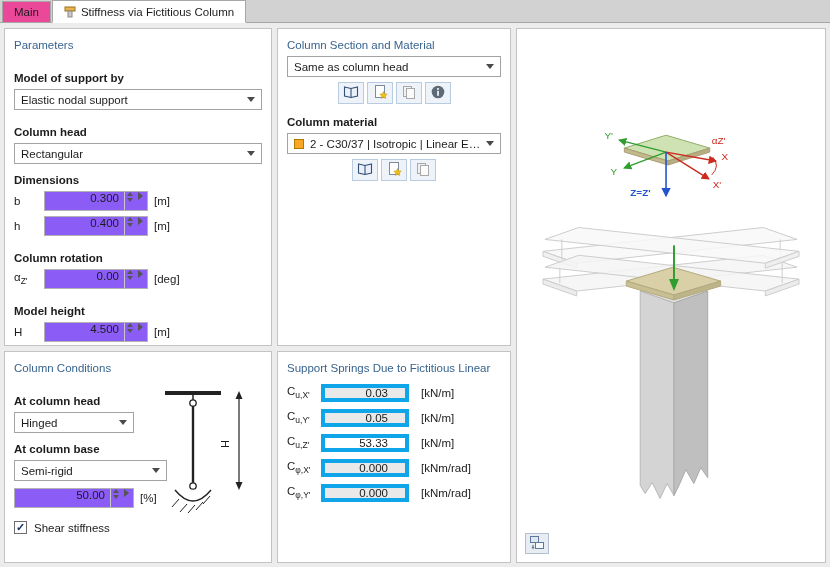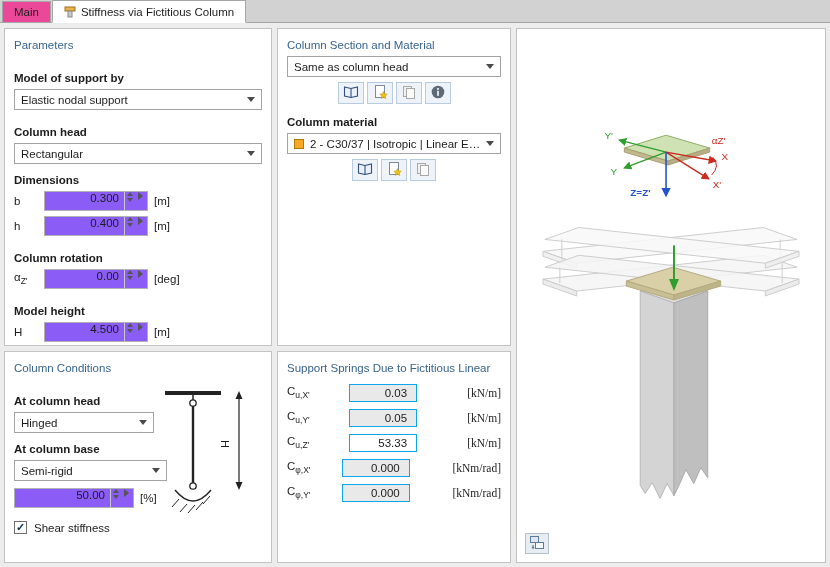--- a/index.html
+++ b/index.html
@@ -69,7 +69,7 @@
   }
 
   
-  .srow { display: flex; align-items: center; padding: 0 9px; margin-bottom: 7px; justify-content: space-between; }
+  .srow { display: flex; align-items: center; padding: 0 9px; margin-bottom: 7px; }
   .slabel { width: 34px; }
   .ro {
     width: 68px; height: 18px; background: #e9e9e9; border: 1px solid #0ea5e9;

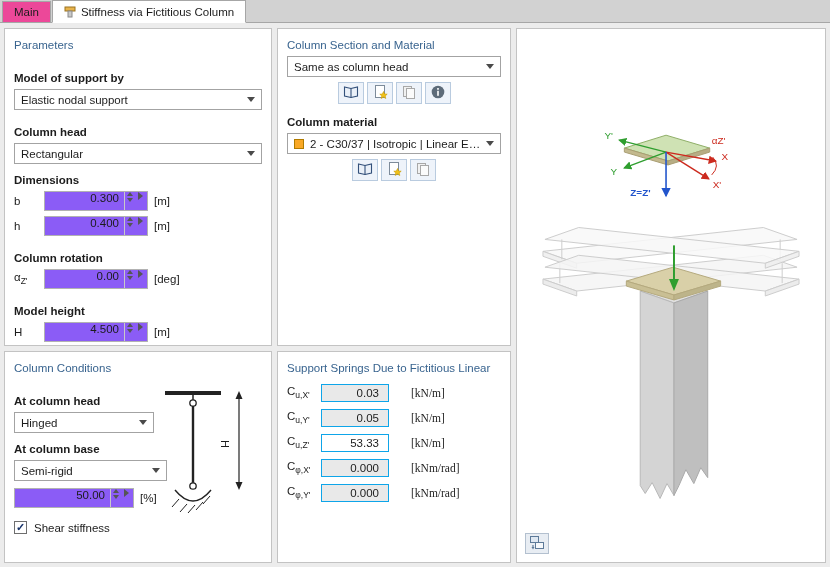--- a/index.html
+++ b/index.html
@@ -72,8 +72,8 @@
   .srow { display: flex; align-items: center; padding: 0 9px; margin-bottom: 7px; }
   .slabel { width: 34px; }
   .ro {
-    width: 68px; height: 18px; background: #e9e9e9; border: 1px solid #0ea5e9;
-    display: flex; align-items: center; justify-content: flex-end; padding: 0 9px;
+    width: 88px; height: 18px; background: #e9e9e9; border: 4px solid #0ea5e9;
+    display: flex; align-items: center; justify-content: flex-end; padding: 0 17px;
   }
   .ro.white { background: #ffffff; }
   .sunit { margin-left: 22px; font-family: Liberation Serif, serif; }

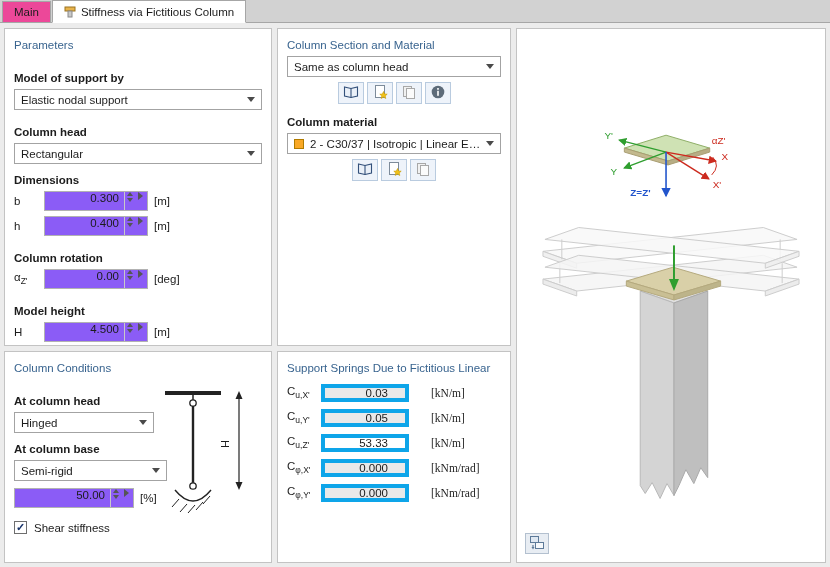--- a/index.html
+++ b/index.html
@@ -76,7 +76,7 @@
     display: flex; align-items: center; justify-content: flex-end; padding: 0 17px;
   }
   .ro.white { background: #ffffff; }
-  .sunit { margin-left: 22px; font-family: Liberation Serif, serif; }
+  .sunit { margin-left: 12px; }
 
   sub { font-size: 8.5px; }
 

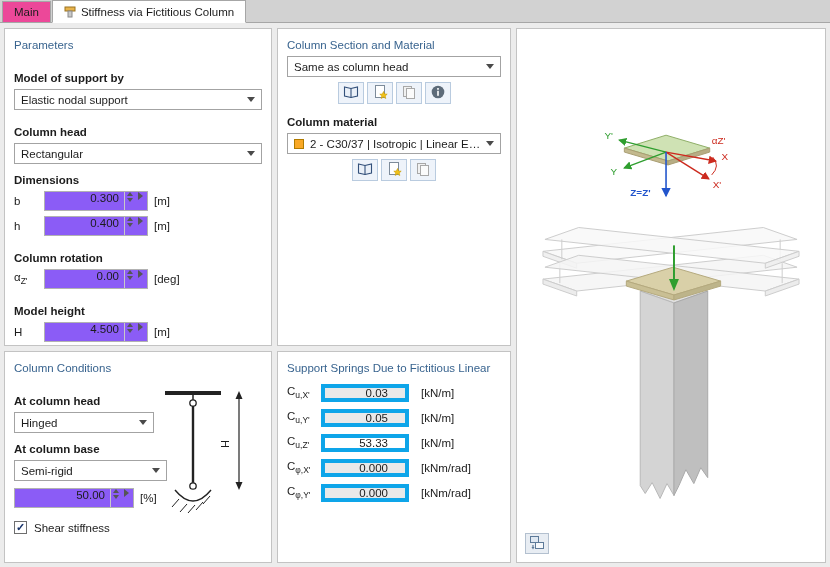--- a/index.html
+++ b/index.html
@@ -199,7 +199,7 @@
         <div class="panel-title">Column Conditions</div>
         <div class="pbody">
           <div class="lbl">At column head</div>
-          <div class="dd" style="width:140px">
+          <div class="dd" style="width:120px">
             <span class="txt">Hinged</span>
             <span class="dd-arrow"></span>
           </div>

